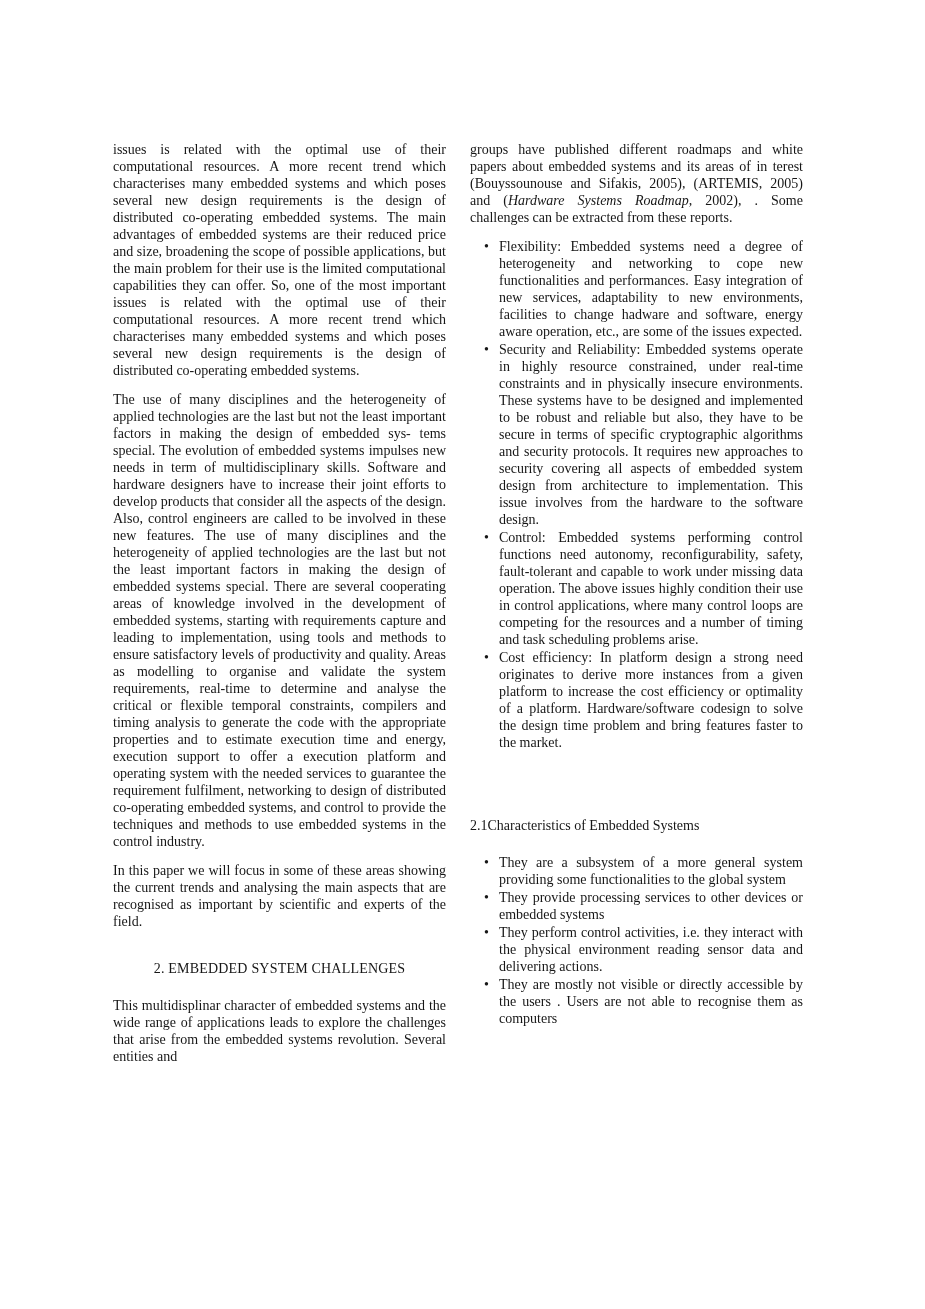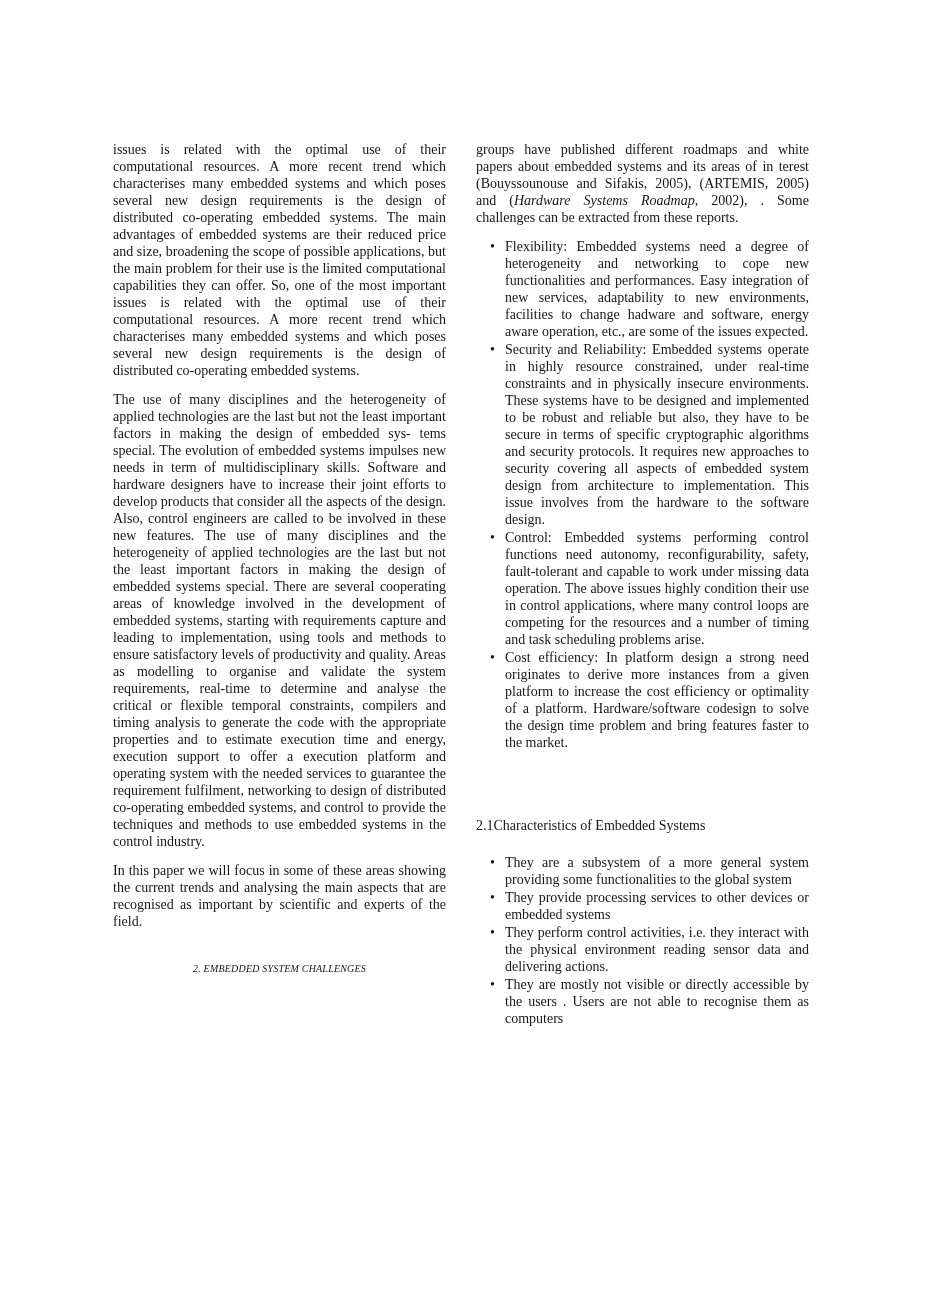--- a/index.html
+++ b/index.html
@@ -17,7 +17,7 @@
     padding: 141px 110px 40px 113px;
     overflow: hidden;
   }
-  .columns { display: flex; gap: 30px; }
+  .columns { display: flex; gap: 24px; }
   .col { width: 333px; text-align: justify; }
   p.para { margin: 0 0 12px 0; }
   p.para:last-child { margin-bottom: 0; }

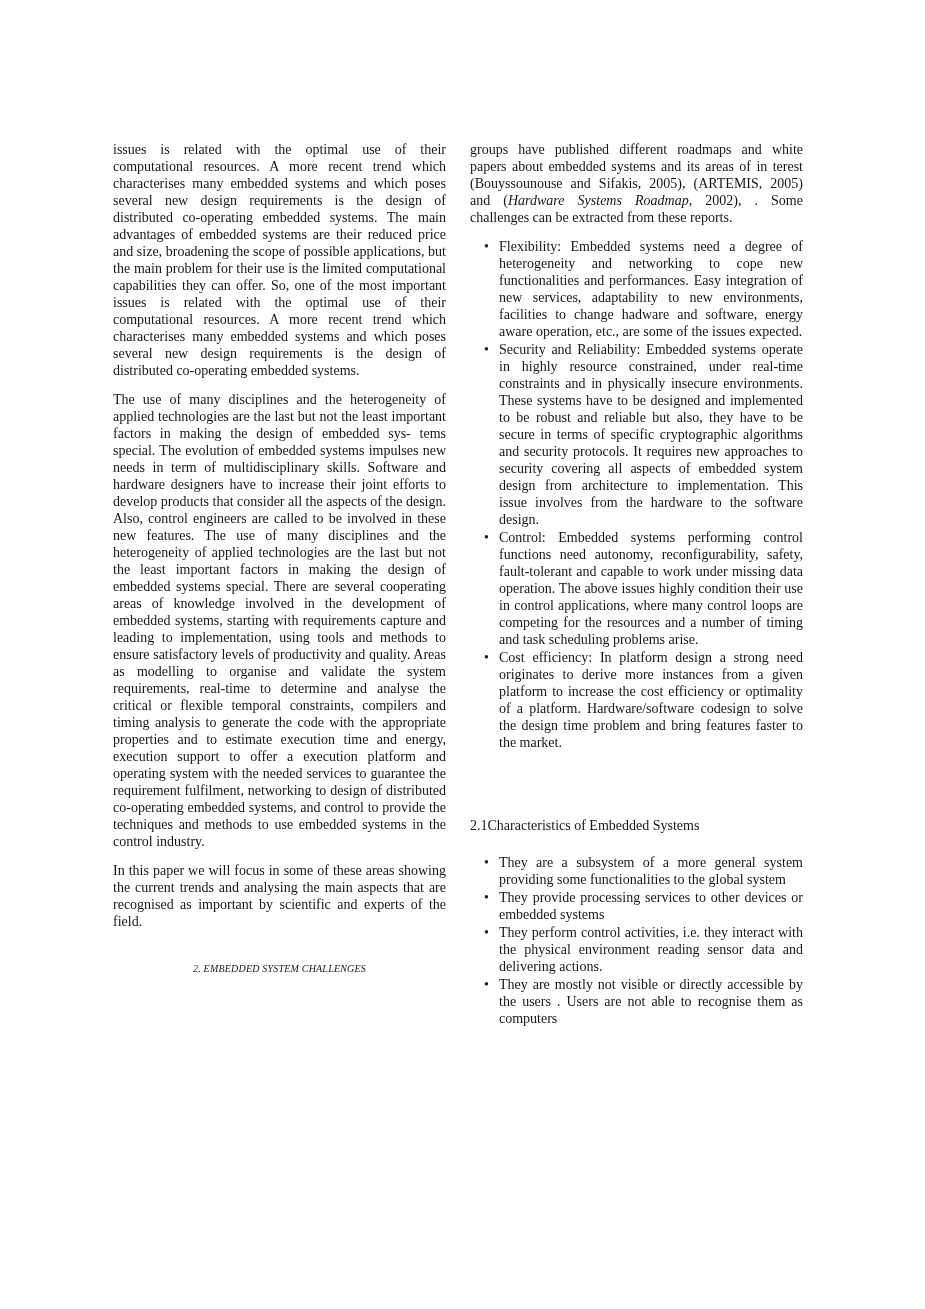--- a/index.html
+++ b/index.html
@@ -22,12 +22,11 @@
   p.para { margin: 0 0 12px 0; }
   p.para:last-child { margin-bottom: 0; }
   .section-heading {
-    font-size: 10px;
+    font-size: 14px;
     font-weight: normal;
     text-align: center;
     letter-spacing: 0.2px;
     margin: 30px 0 20px 0;
-    font-style: italic;
   }
   .subsection-heading {
     font-size: 14px;

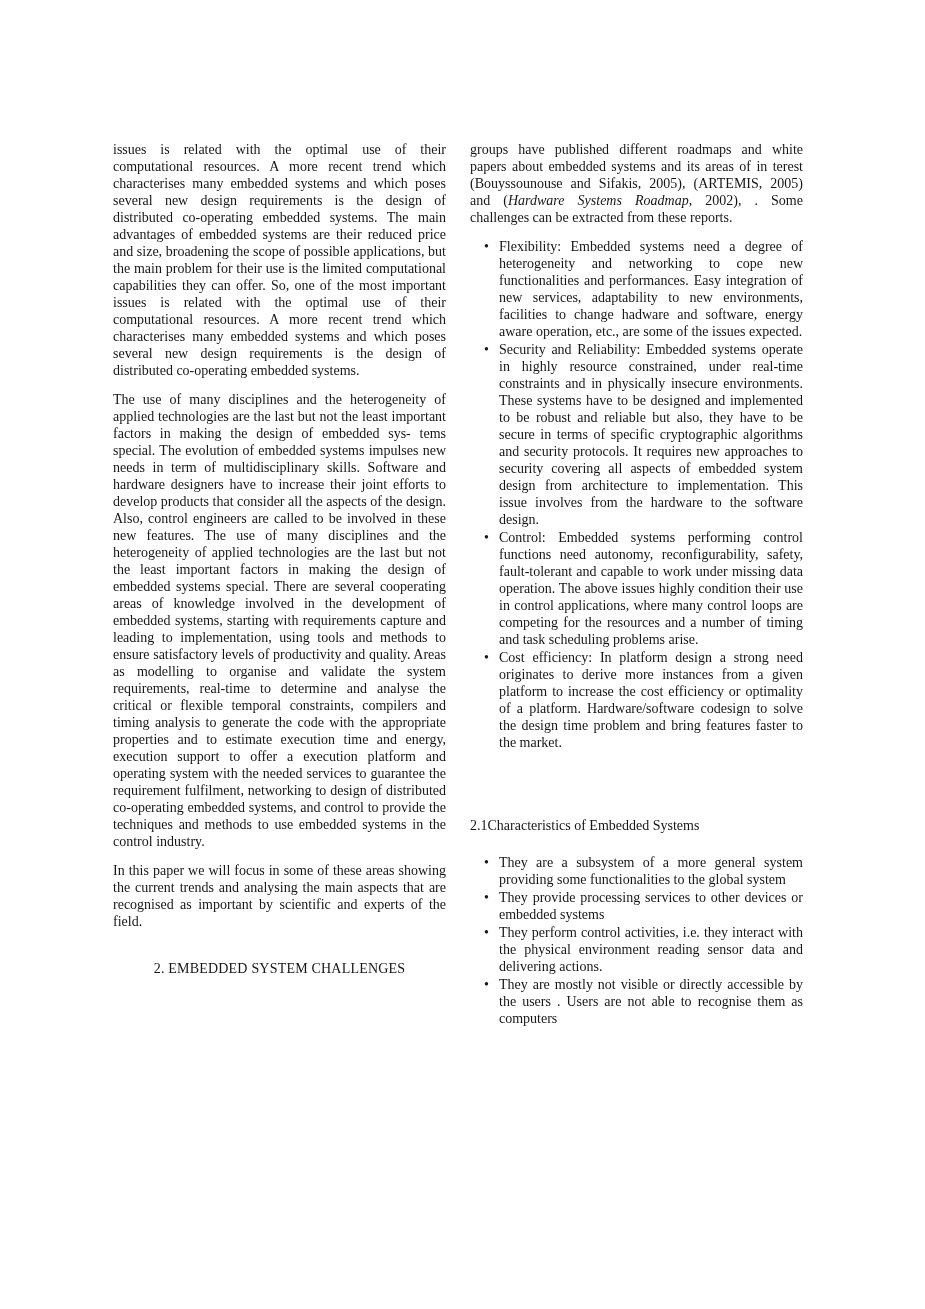--- a/index.html
+++ b/index.html
@@ -62,6 +62,7 @@
       <p class="para">The use of many disciplines and the heterogeneity of applied technologies are the last but not the least important factors in making the design of embedded sys- tems special. The evolution of embedded systems impulses new needs in term of multidisciplinary skills. Software and hardware designers have to increase their joint efforts to develop products that consider all the aspects of the design. Also, control engineers are called to be involved in these new features. The use of many disciplines and the heterogeneity of applied technologies are the last but not the least important factors in making the design of embedded systems special. There are several cooperating areas of knowledge involved in the development of embedded systems, starting with requirements capture and leading to implementation, using tools and methods to ensure satisfactory levels of productivity and quality. Areas as modelling to organise and validate the system requirements, real-time to determine and analyse the critical or flexible temporal constraints, compilers and timing analysis to generate the code with the appropriate properties and to estimate execution time and energy, execution support to offer a execution platform and operating system with the needed services to guarantee the requirement fulfilment, networking to design of distributed co-operating embedded systems, and control to provide the techniques and methods to use embedded systems in the control industry.</p>
       <p class="para">In this paper we will focus in some of these areas showing the current trends and analysing the main aspects that are recognised as important by scientific and experts of the field.</p>
       <h2 class="section-heading">2. EMBEDDED SYSTEM CHALLENGES</h2>
+      <p class="para">This multidisplinar character of embedded systems and the wide range of applications leads to explore the challenges that arise from the embedded systems revolution. Several entities and</p>
     </div>
 
     <div class="col">

